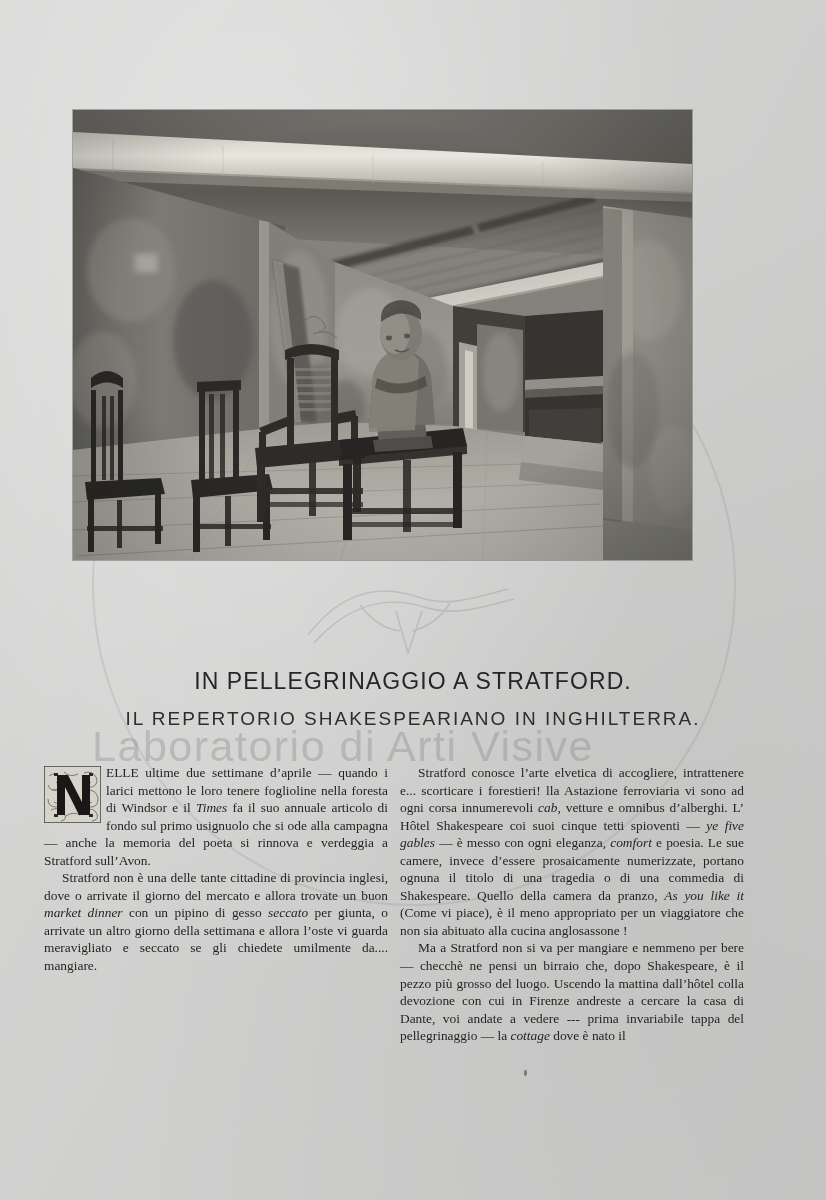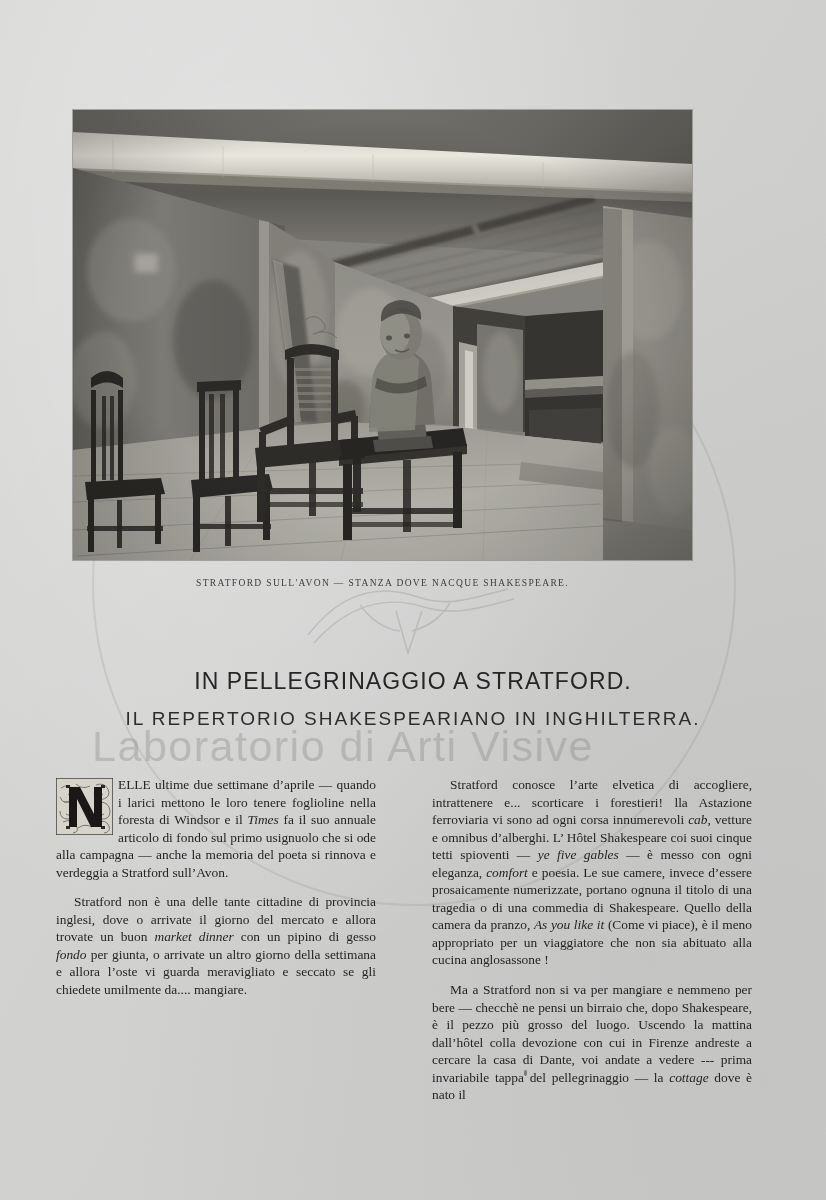--- a/index.html
+++ b/index.html
@@ -423,7 +423,6 @@
     </svg>
   </div>
 
-  <div id="photo-caption">STRATFORD SULL'AVON  —  STANZA DOVE NACQUE SHAKESPEARE.</div>
 
   <div id="article-title">IN PELLEGRINAGGIO A STRATFORD.</div>
   <div id="article-subtitle">IL REPERTORIO SHAKESPEARIANO IN INGHILTERRA.</div>

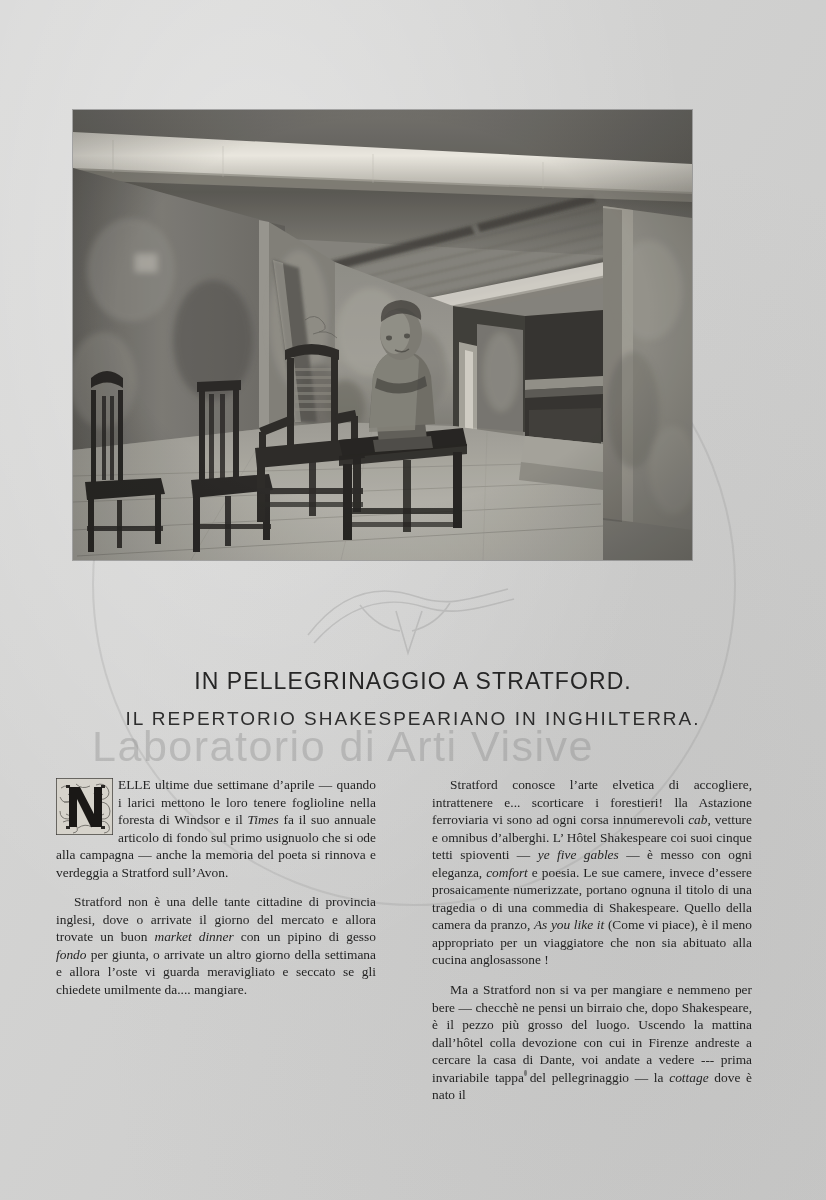--- a/index.html
+++ b/index.html
@@ -133,7 +133,7 @@
   #column-left  { left: 44px; }
   #column-right { left: 420px; }
 
-  .para { margin: 12px; }
+  .para { margin: 0; }
   .para + .para { text-indent: 1.35em; }
 
   

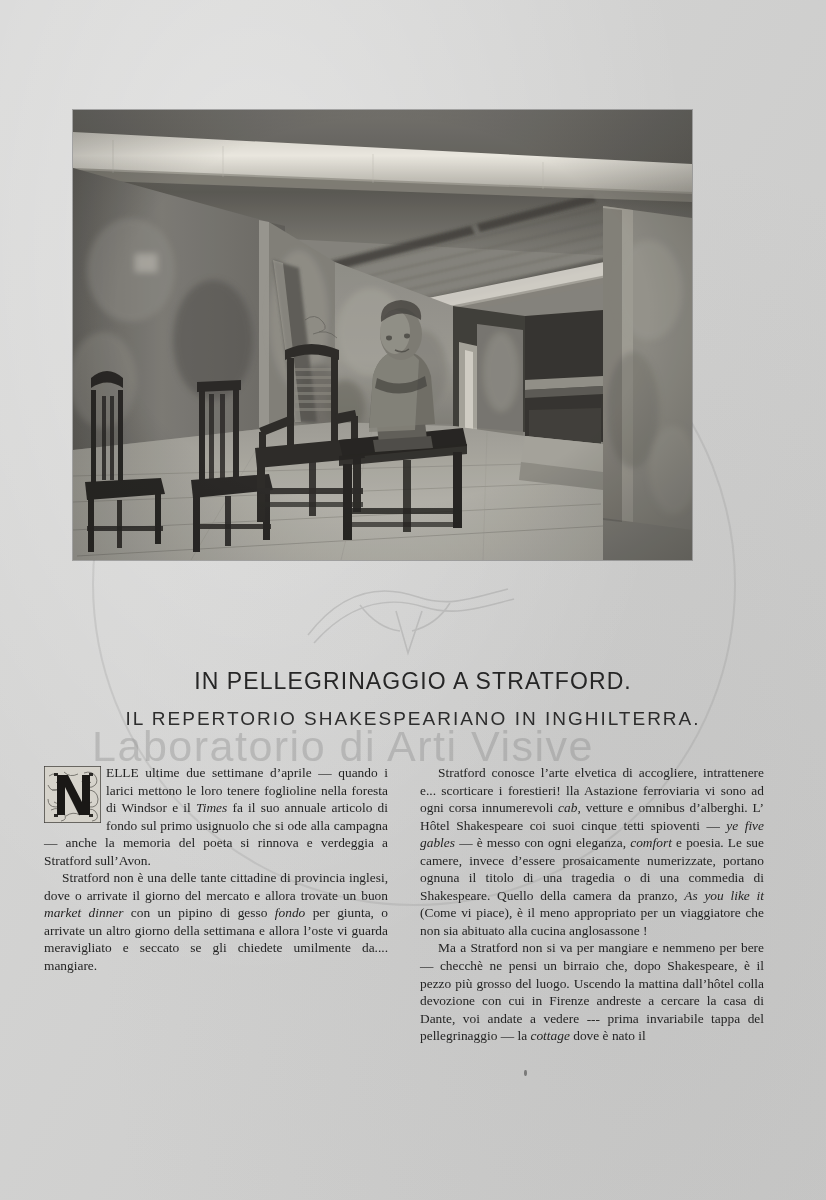--- a/index.html
+++ b/index.html
@@ -131,7 +131,7 @@
     hyphens: none;
   }
   #column-left  { left: 44px; }
-  #column-right { left: 420px; }
+  #column-right { left: 400px; }
 
   .para { margin: 0; }
   .para + .para { text-indent: 1.35em; }

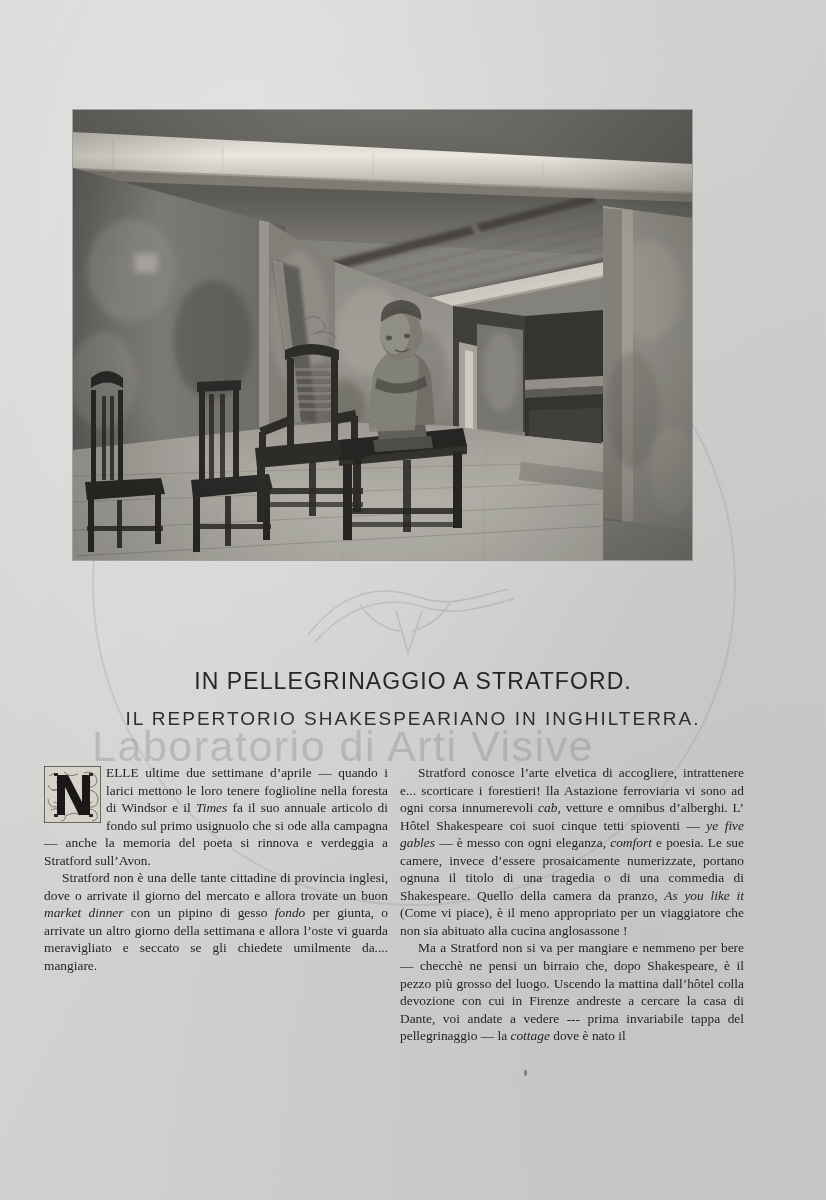--- a/index.html
+++ b/index.html
@@ -463,7 +463,7 @@
 
 
     <p class="para">
-      <span>Stratford non è una delle tante cittadine di provincia inglesi, dove o arrivate il giorno del mercato e allora trovate un buon <em>market dinner</em> con un pipino di gesso <em>fondo</em> per giunta, o arrivate un altro giorno della settimana e allora l’oste vi guarda meravigliato e seccato se gli chiedete umilmente da.... mangiare.</span>
+      <span>Stratford non è una delle tante cittadine di provincia inglesi, dove o arrivate il giorno del mercato e allora trovate un buon <em>market dinner</em> con un pipino di gesso <em>seccato</em> per giunta, o arrivate un altro giorno della settimana e allora l’oste vi guarda meravigliato e seccato se gli chiedete umilmente da.... mangiare.</span>
     </p>
   </div>
 

